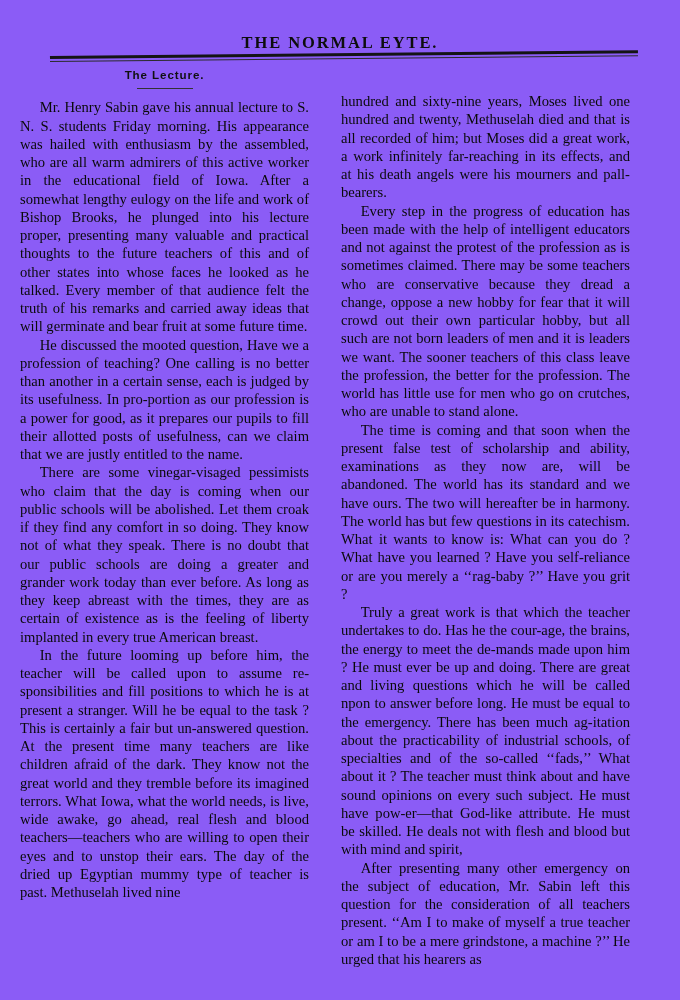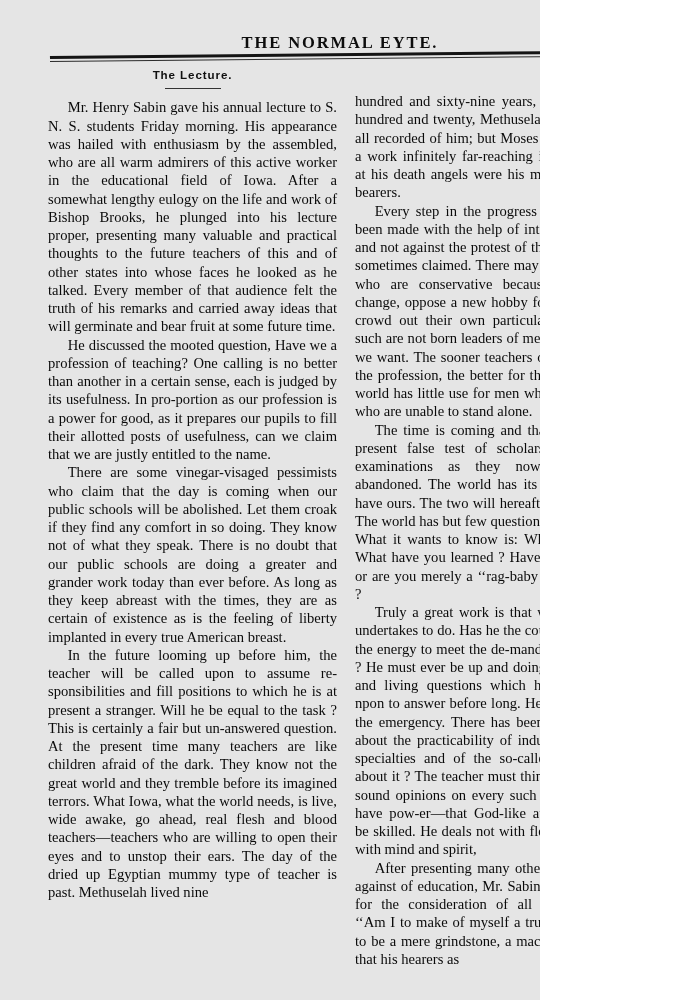--- a/index.html
+++ b/index.html
@@ -14,9 +14,9 @@
   }
   .page {
     position: relative;
-    width: 540px;
+    width: 680px;
     height: 1000px;
-    background: #e5e5e5;
+    background: #8b5cf6;
     overflow: hidden;
     box-sizing: border-box;
     padding-left: 48px;

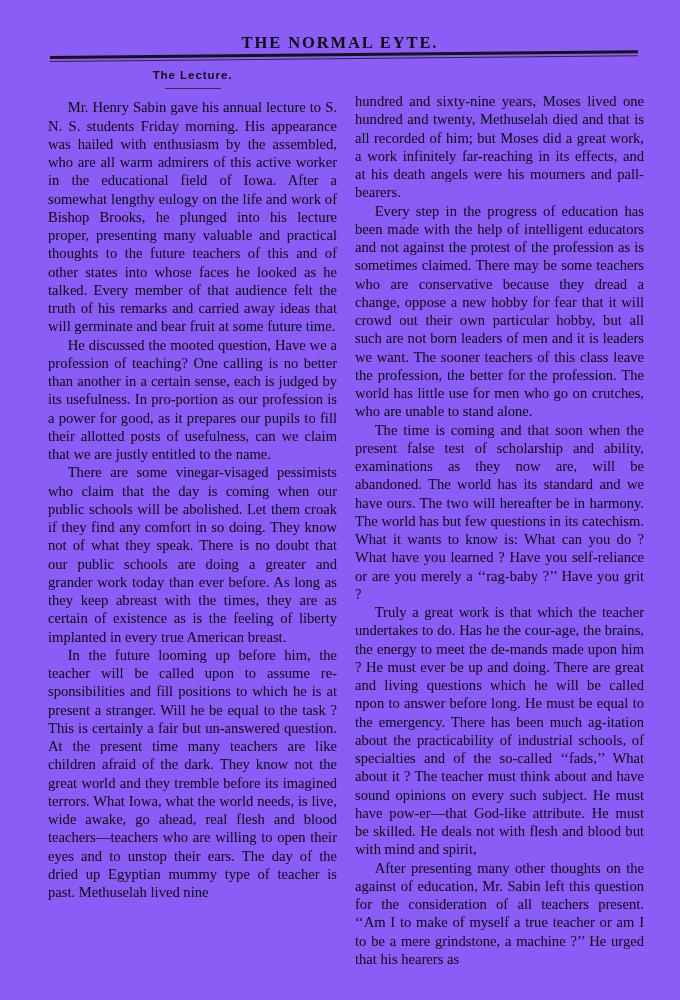--- a/index.html
+++ b/index.html
@@ -65,12 +65,12 @@
   
   .columns {
     position: absolute;
-    left: 48px;
+    left: 20px;
     top: 68px;
     width: 610px;
     height: 915px;
     display: flex;
-    gap: 18px;
+    gap: 32px;
   }
   .col {
     width: 289px;

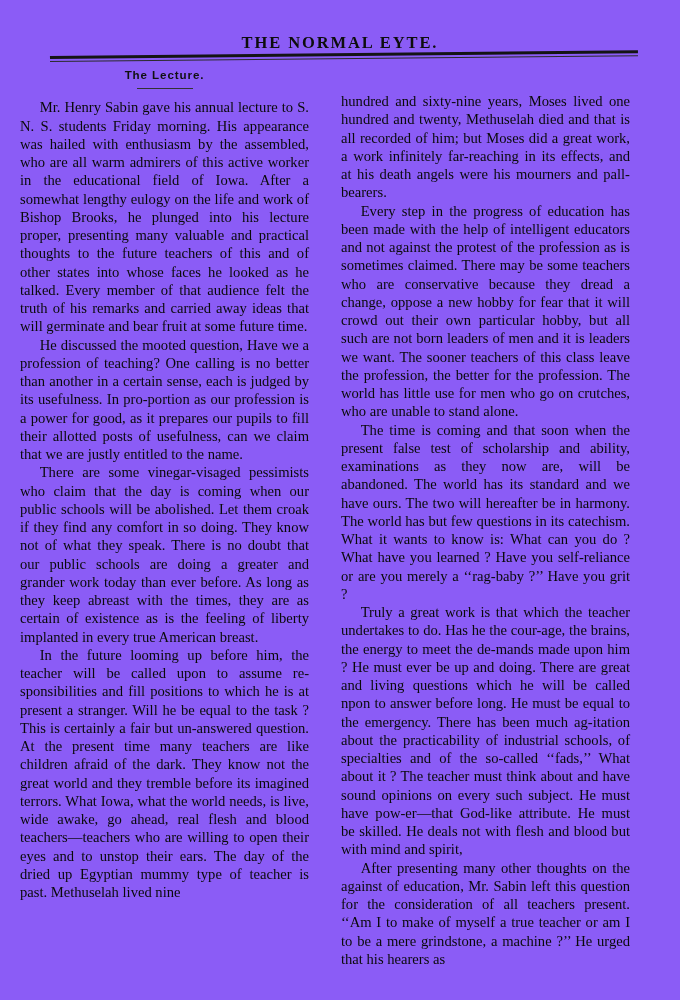--- a/index.html
+++ b/index.html
@@ -142,7 +142,7 @@
       <p class="body">Every step in the  progress of  education has been made with  the help  of intelligent educators and not against the protest of the profession as is sometimes claimed.   There may be some teachers who are  conservative because they dread a change, oppose a  new hobby for fear that it will   crowd out   their own  particular hobby, but all  such are  not born leaders of men and it is leaders we want.  The sooner teachers of this  class leave  the profession,  the  better  for  the  profession.  The world has little use  for men who go on crutches, who are unable to stand alone.</p>
       <p class="body">The time is coming  and that  soon  when the present false  test  of  scholarship  and ability, examinations as they  now  are, will be abandoned.   The world has its  standard and we have ours.   The two will  hereafter be in harmony.   The  world  has  but few questions in its catechism.   What it  wants to know is: What can you do ?   What have you learned ?   Have you self-reliance or are you merely a ‘‘rag-baby ?’’  Have you grit ?</p>
       <p class="body">Truly a great  work is  that  which  the teacher undertakes to do.   Has he the cour-age, the brains, the energy to  meet the de-mands made upon him ?   He must  ever be up and doing.   There are great  and living questions which he will  be called  npon to answer before long.   He  must be  equal to the emergency.   There has been  much ag-itation about the practicability of industrial schools, of specialties and  of the  so-called ‘‘fads,’’   What  about it ?  The  teacher must think about and have sound  opinions on every such subject.   He must have pow-er—that God-like  attribute.   He  must be skilled.   He deals not with  flesh  and blood but  with mind and spirit,</p>
-      <p class="body">After presenting many other thoughts on the against of education, Mr.  Sabin left this question for the consideration of all teachers present.    ‘‘Am I to  make of myself a  true teacher  or am I to be a mere  grindstone, a machine ?’’   He urged  that his  hearers as</p>
+      <p class="body">After presenting many other emergency on the subject of education, Mr.  Sabin left this question for the consideration of all teachers present.    ‘‘Am I to  make of myself a  true teacher  or am I to be a mere  grindstone, a machine ?’’   He urged  that his  hearers as</p>
     </div>
 
   </div>

